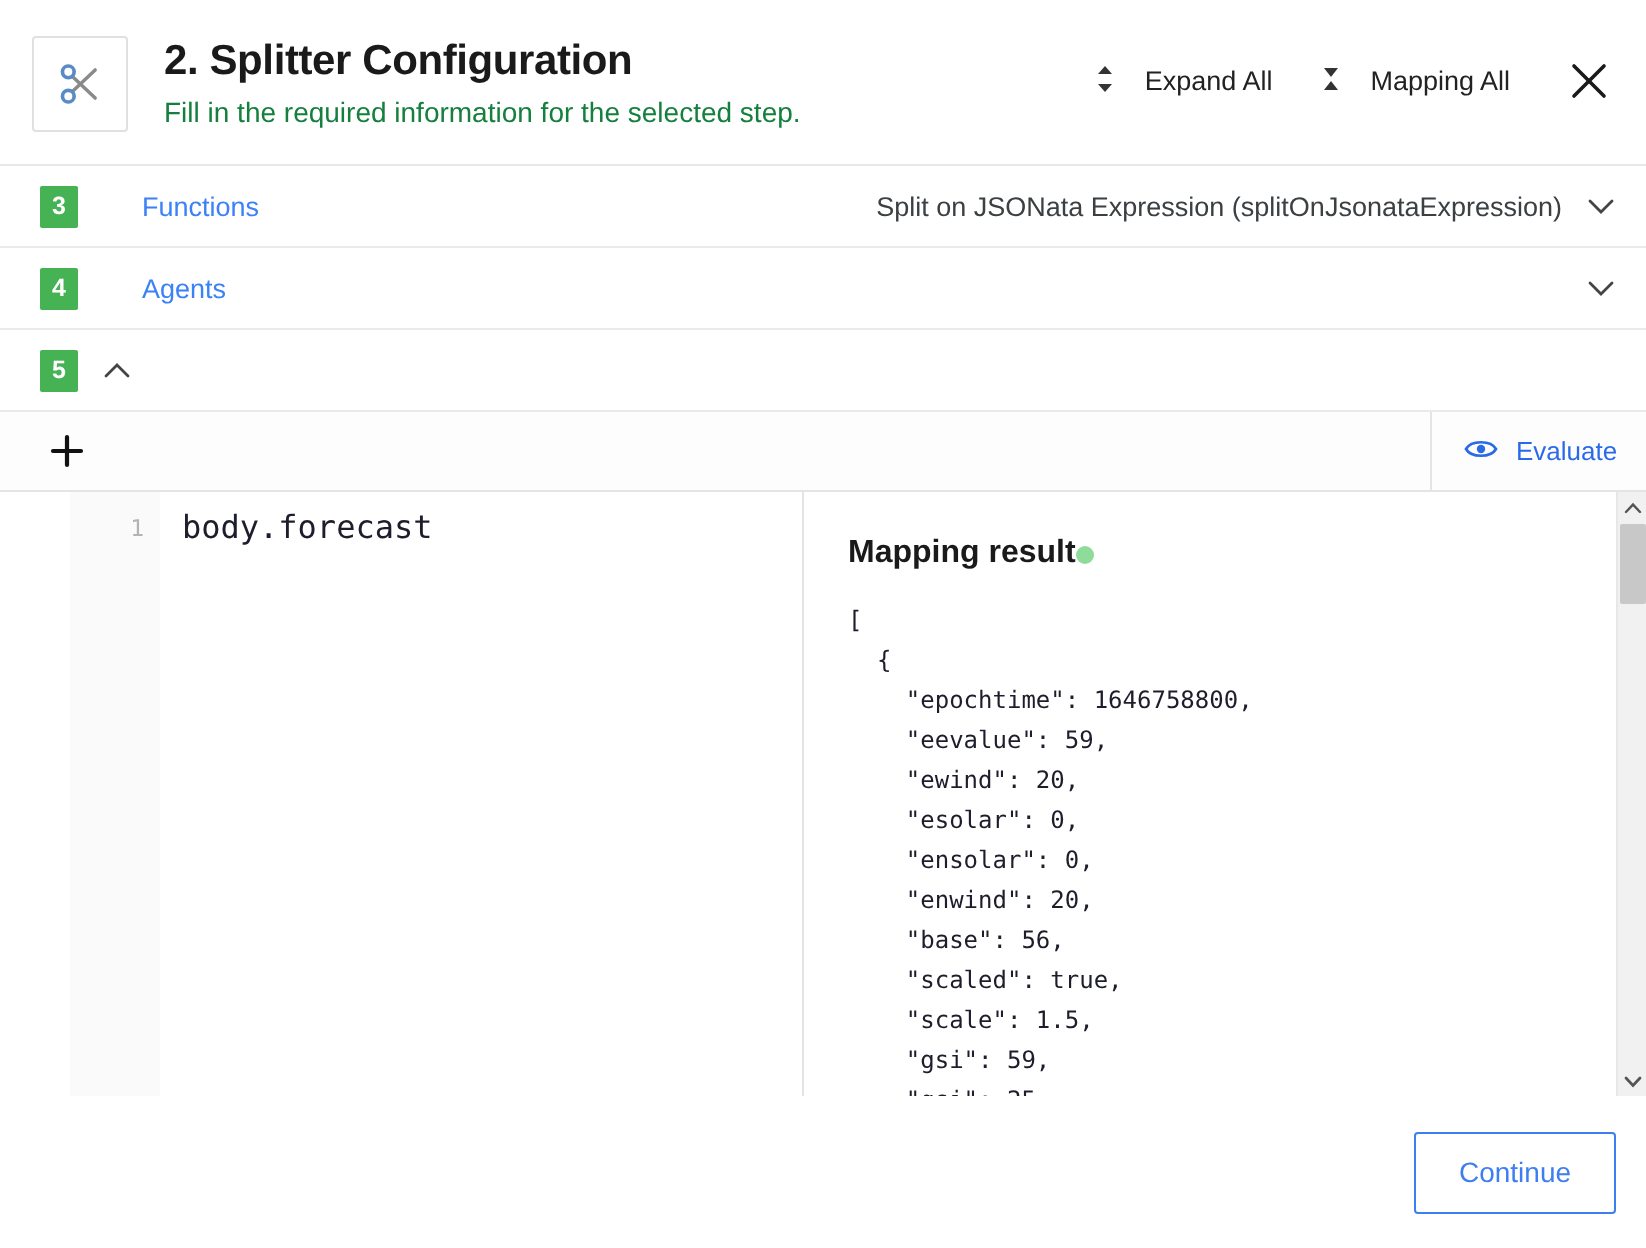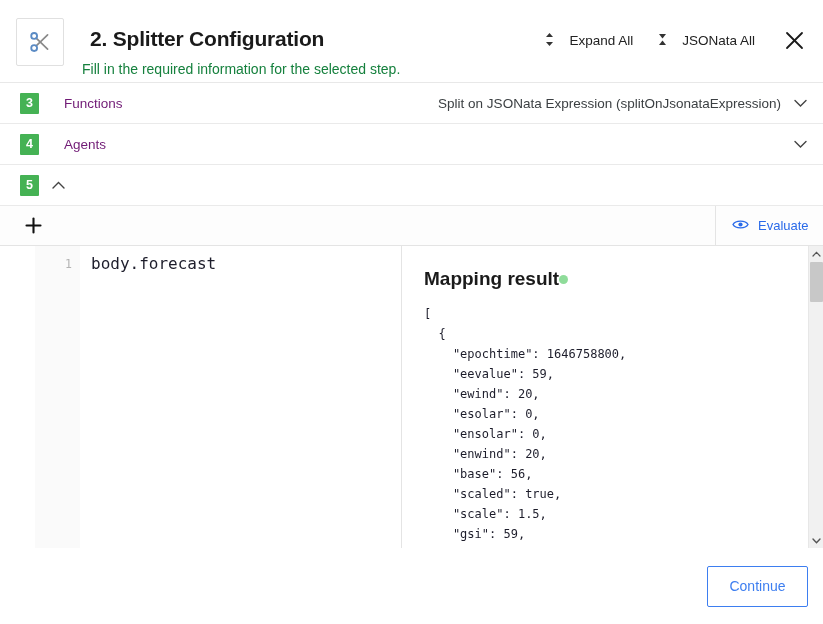--- a/index.html
+++ b/index.html
@@ -57,7 +57,7 @@
     letter-spacing: -0.2px;
     color: #1a1a1a;
     line-height: 26px;
-    margin: 8px;
+    margin: 0;
   }
   .header-sub {
     font-size: 14px;

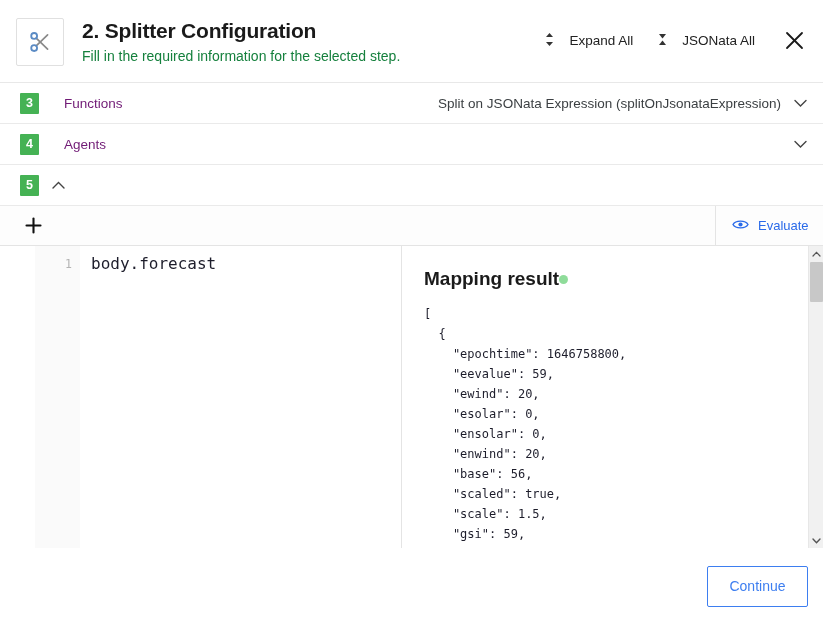--- a/index.html
+++ b/index.html
@@ -362,7 +362,7 @@
             <path d="M5.5 8.5 L9 13 H2 Z" fill="#333"></path>
           </svg>
         </span>
-        <span>JSONata All</span>
+        <span>Mapping All</span>
       </button>
       <span class="hdr-close">
         <svg width="21" height="21" viewBox="0 0 21 21" aria-hidden="true">

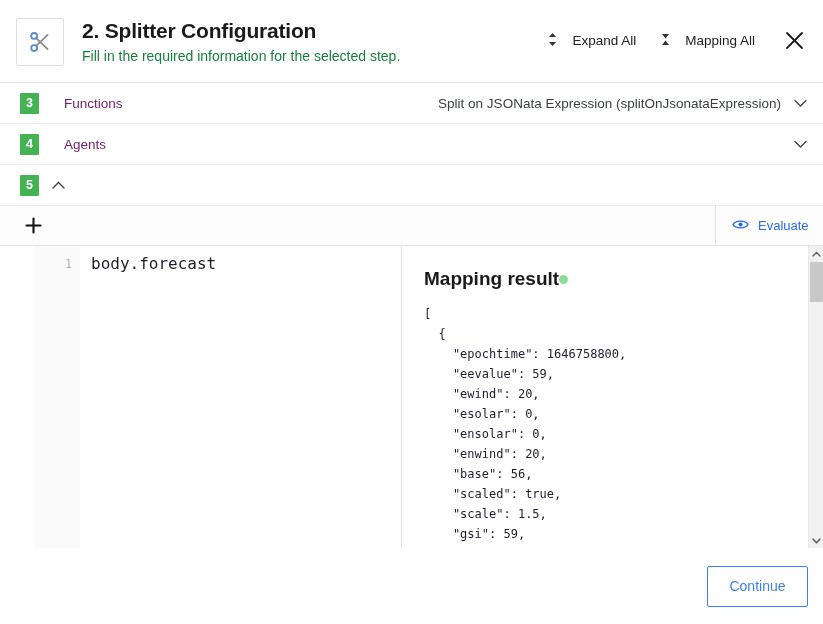--- a/index.html
+++ b/index.html
@@ -121,9 +121,9 @@
     border-radius: 1px;
   }
   .acc-label {
-    margin-left: 25px;
+    margin-left: 32px;
     font-size: 13.5px;
-    color: #701a75;
+    color: #3b82f6;
     flex: 1 1 auto;
   }
   .acc-value {

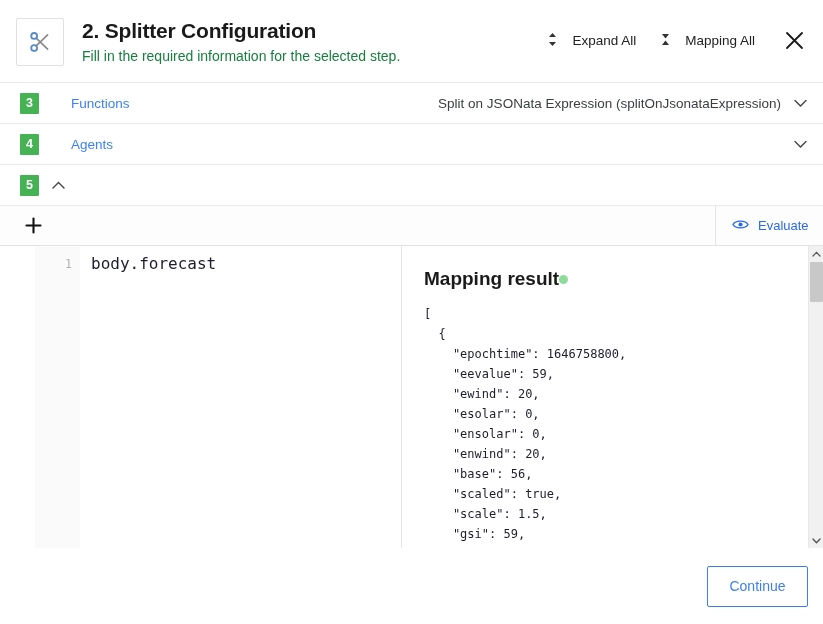--- a/index.html
+++ b/index.html
@@ -248,7 +248,7 @@
   .result-head {
     display: flex;
     align-items: center;
-    font-size: 19px;
+    font-size: 16px;
     font-weight: bold;
     color: #1a1a1a;
     margin-bottom: 14px;

